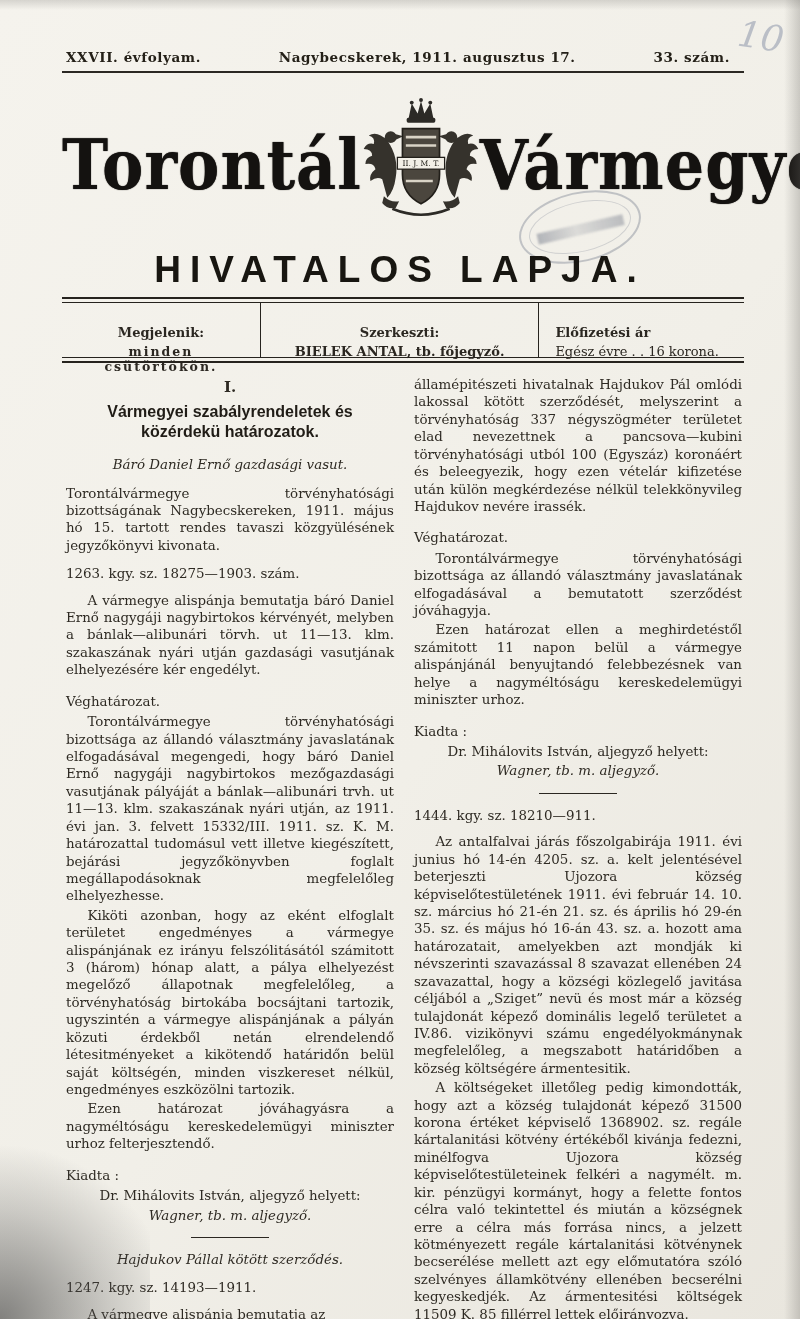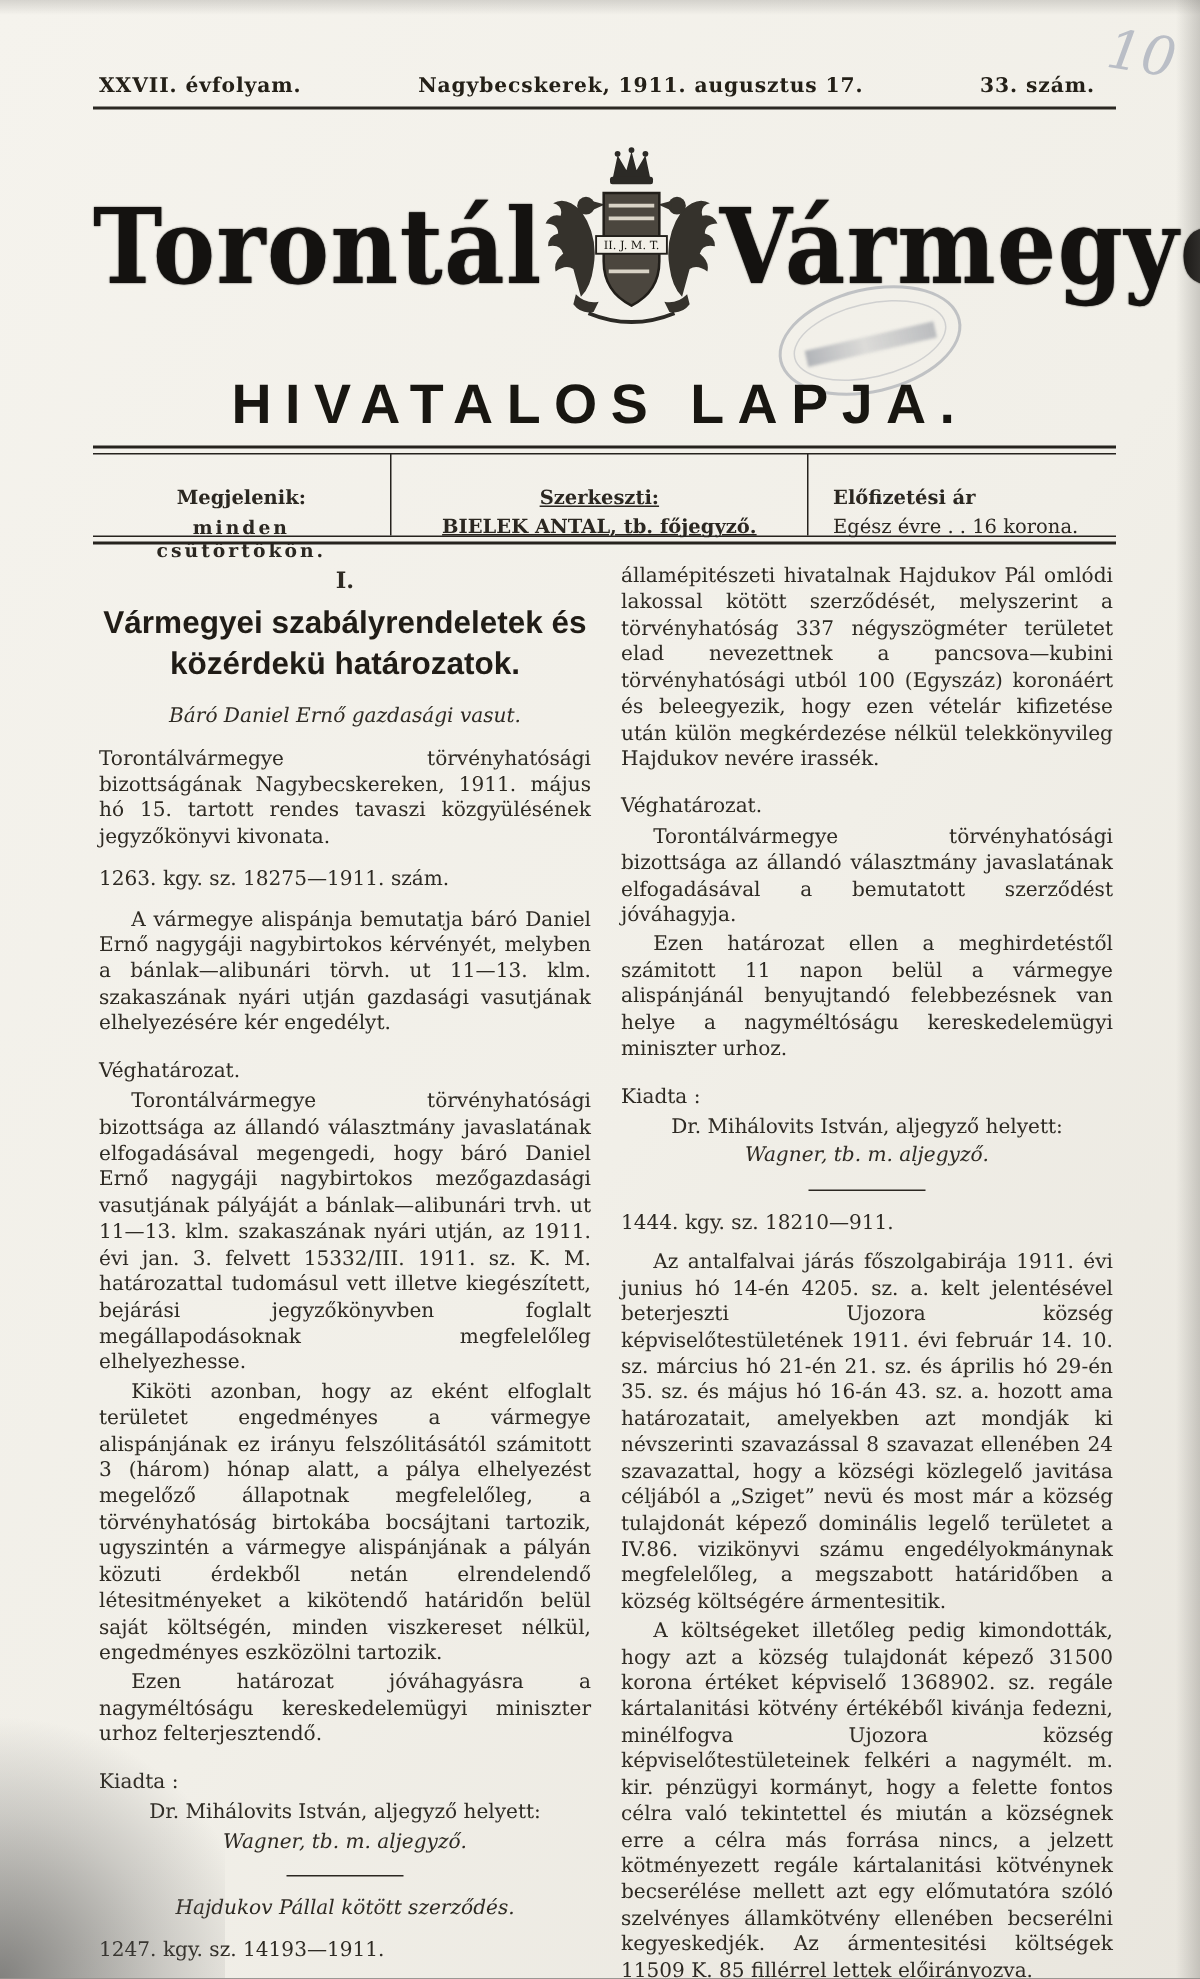--- a/index.html
+++ b/index.html
@@ -45,7 +45,7 @@
   .infobox{position:absolute;top:302px;left:62px;right:56px;height:55px;display:flex;font-size:13px;}
   .info-cell{padding:23px 8px 6px;box-sizing:border-box;text-align:center;}
   .info-cell.c1{width:29%;}
-  .info-cell.c2{width:41%;border-left:1.5px solid #26231e;border-right:1.5px solid #26231e;text-decoration:underline;}
+  .info-cell.c2{width:41%;border-left:1.5px solid #26231e;border-right:1.5px solid #26231e;}
   .info-cell.c3{width:30%;text-align:left;padding-left:16px;}
   .info-label{font-weight:bold;margin-bottom:4px;}
   .info-value{font-weight:bold;}

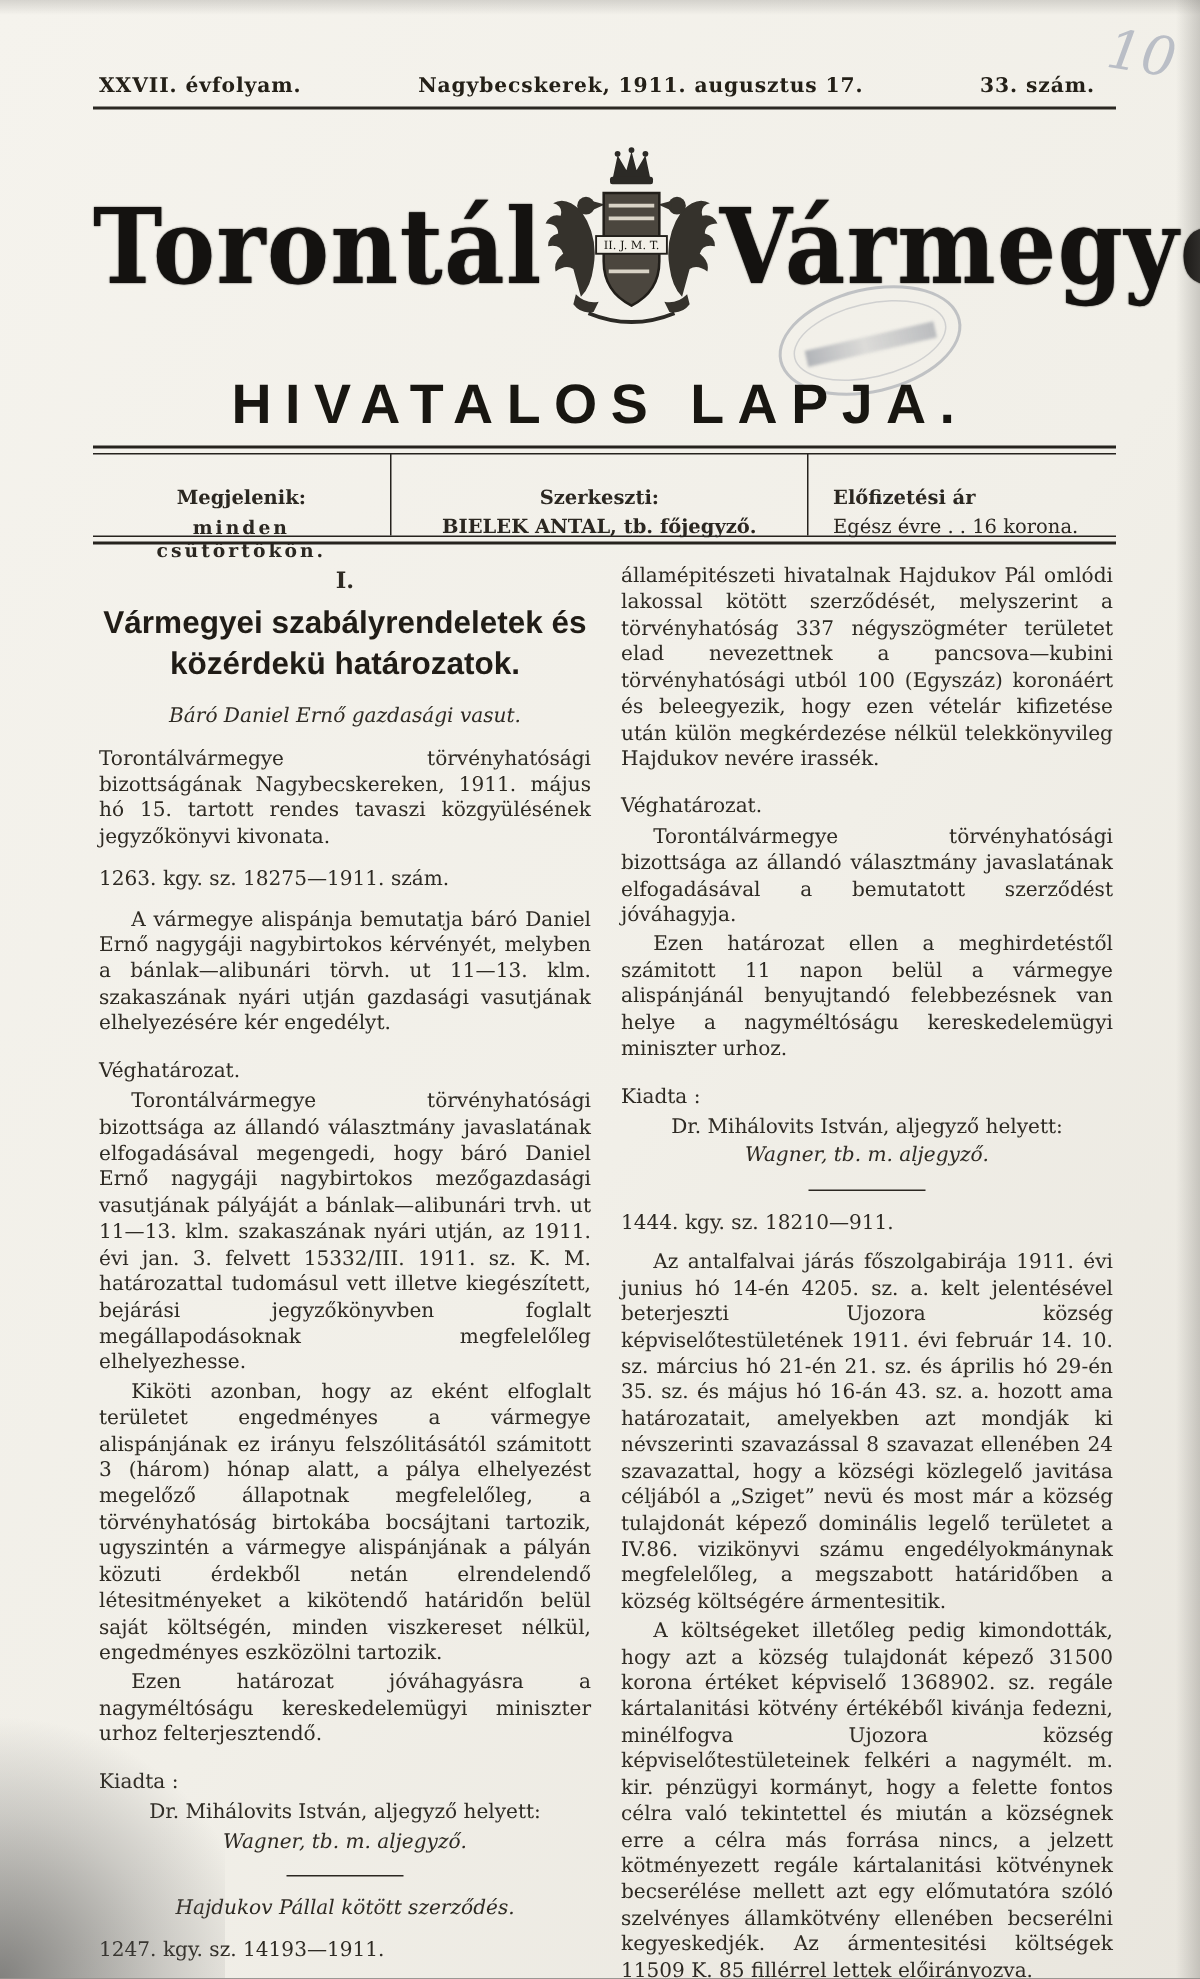--- a/index.html
+++ b/index.html
@@ -66,7 +66,7 @@
   .sig.italic{font-style:italic;}
   .ititle{text-align:center;font-style:italic;margin:13px 0 11px;}
   .secnum{text-align:center;font-weight:bold;font-size:15px;margin:2px 0 4px;}
-  .sectitle{text-align:center;font-weight:bold;font-size:21px;line-height:1.3;
+  .sectitle{text-align:center;font-weight:bold;font-size:16px;line-height:1.3;
     font-family:"Liberation Sans",sans-serif;color:#201c16;margin:0 0 9px;}
   .hdiv{width:78px;border-top:1.5px solid #2b2721;margin:13px auto;}
 </style>

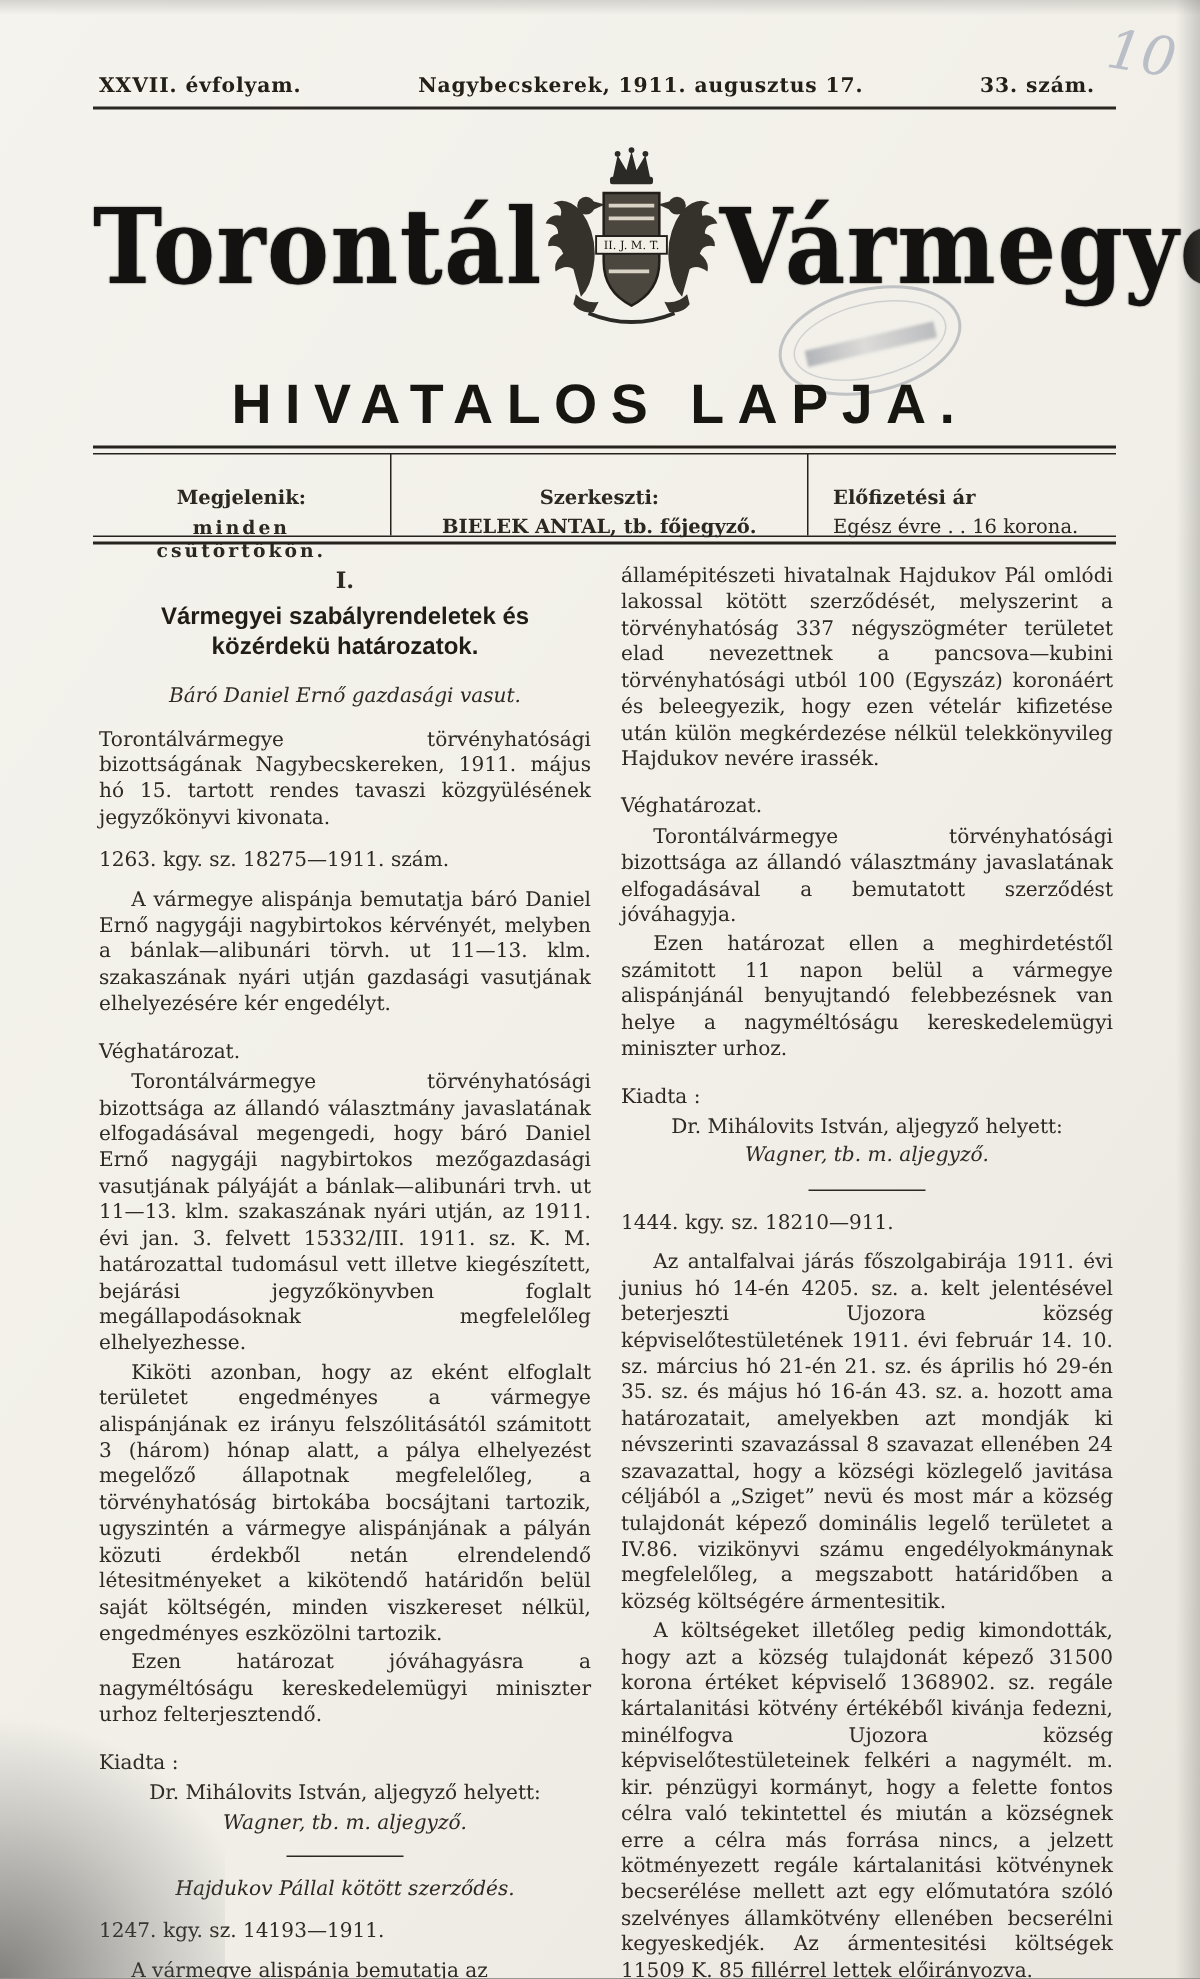--- a/index.html
+++ b/index.html
@@ -150,7 +150,7 @@
         <div class="blk sectitle">Vármegyei szabályrendeletek és közérdekü határozatok.</div>
         <div class="blk ititle">Báró Daniel Ernő gazdasági vasut.</div>
         <div class="blk para-ni">Torontálvármegye törvényhatósági bizottságának Nagybecskereken, 1911. május hó 15. tartott rendes tavaszi közgyülésének jegyzőkönyvi kivonata.</div>
-        <div class="blk ref">1263. kgy. sz. 18275—1911. szám.</div>
+        <div class="blk ref">1263. kgy. sz. 18275—1903. szám.</div>
         <div class="blk para">A vármegye alispánja bemutatja báró Daniel Ernő nagygáji nagybirtokos kérvényét, melyben a bánlak—alibunári törvh. ut 11—13. klm. szakaszának nyári utján gazdasági vasutjának elhelyezésére kér engedélyt.</div>
         <div class="blk center">Véghatározat.</div>
         <div class="blk para">Torontálvármegye törvényhatósági bizottsága az állandó választmány javaslatának elfogadásával megengedi, hogy báró Daniel Ernő nagygáji nagybirtokos mezőgazdasági vasutjának pályáját a bánlak—alibunári trvh. ut 11—13. klm. szakaszának nyári utján, az 1911. évi jan. 3. felvett 15332/III. 1911. sz. K. M. határozattal tudomásul vett illetve kiegészített, bejárási jegyzőkönyvben foglalt megállapodásoknak megfelelőleg elhelyezhesse.</div>

